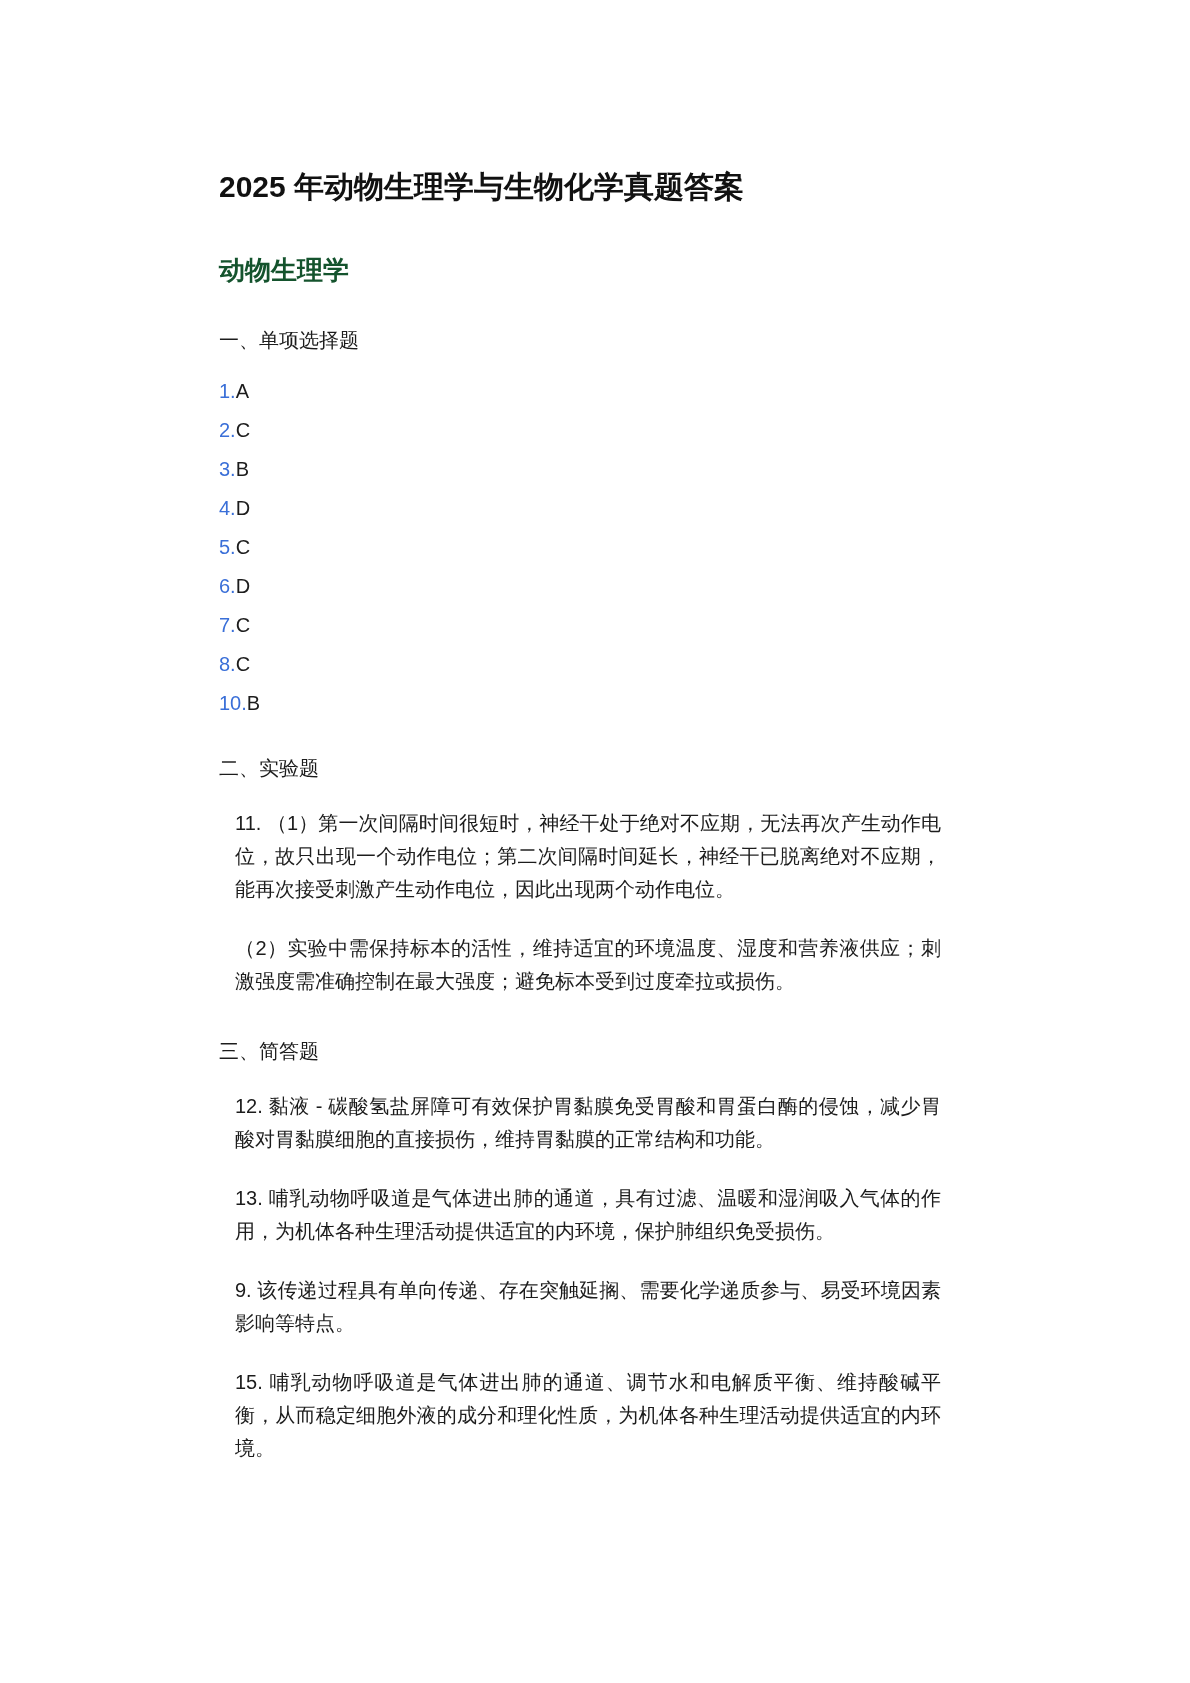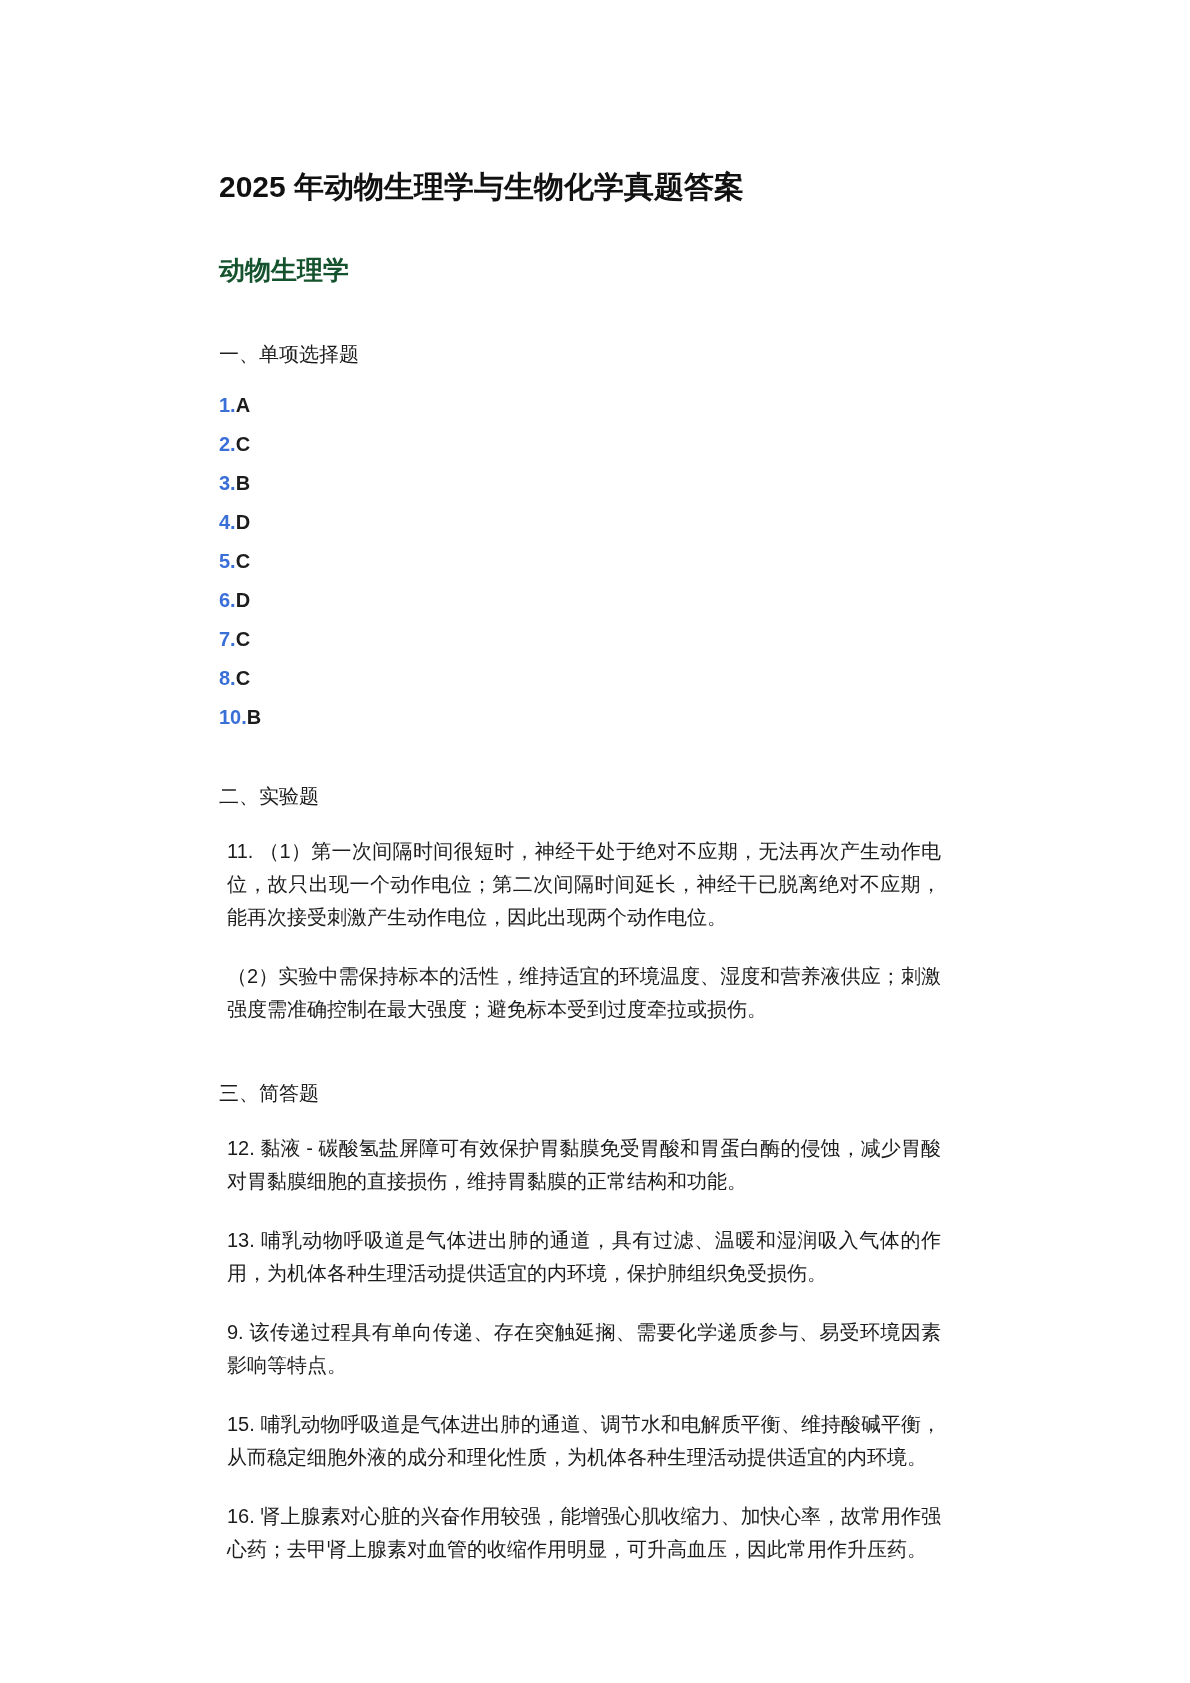--- a/index.html
+++ b/index.html
@@ -32,7 +32,7 @@
   .part-label {
     font-size: 20px;
     line-height: 26px;
-    margin: 54px 0 0 0;
+    margin: 40px 0 0 0;
   }
   .answers { margin: 26px 0 15px 0; font-weight: bold; }
   .answer {

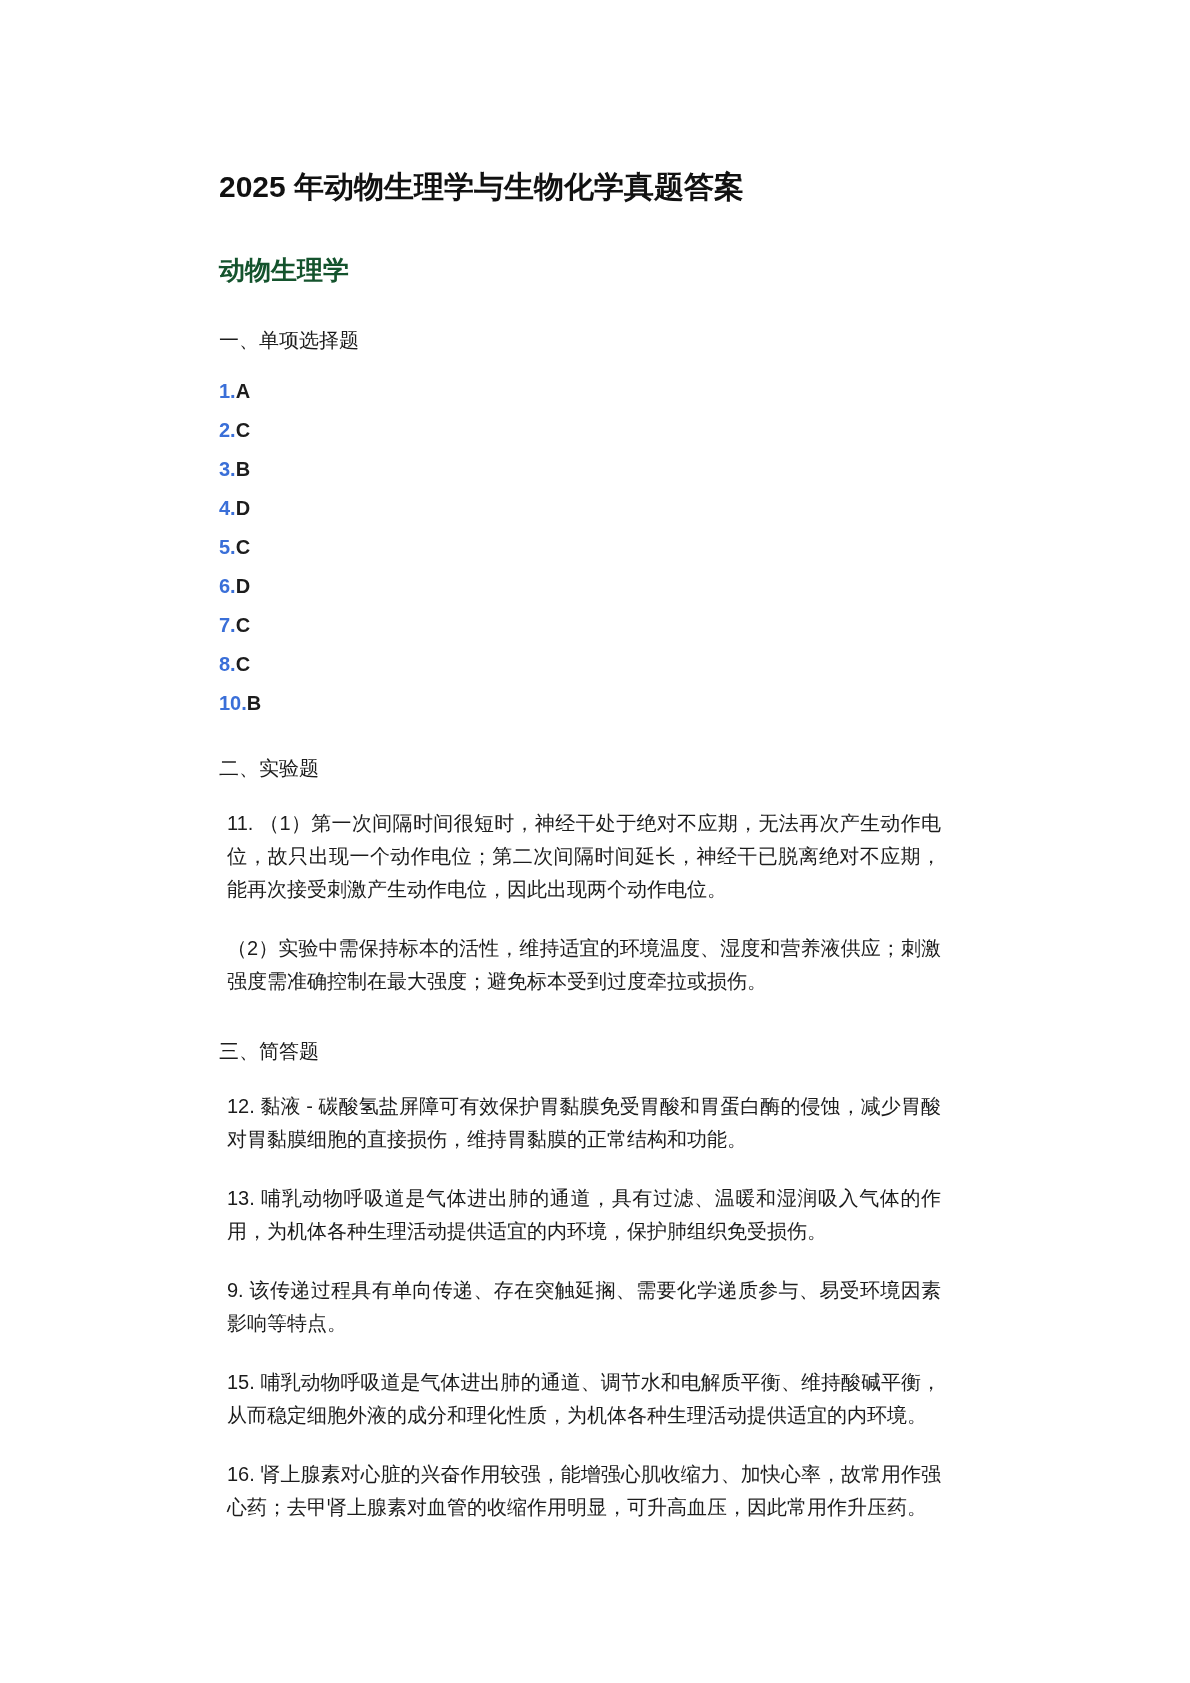--- a/index.html
+++ b/index.html
@@ -34,7 +34,7 @@
     line-height: 26px;
     margin: 40px 0 0 0;
   }
-  .answers { margin: 26px 0 15px 0; font-weight: bold; }
+  .answers { margin: 26px 0 15px 0; }
   .answer {
     font-size: 20px;
     line-height: 24px;

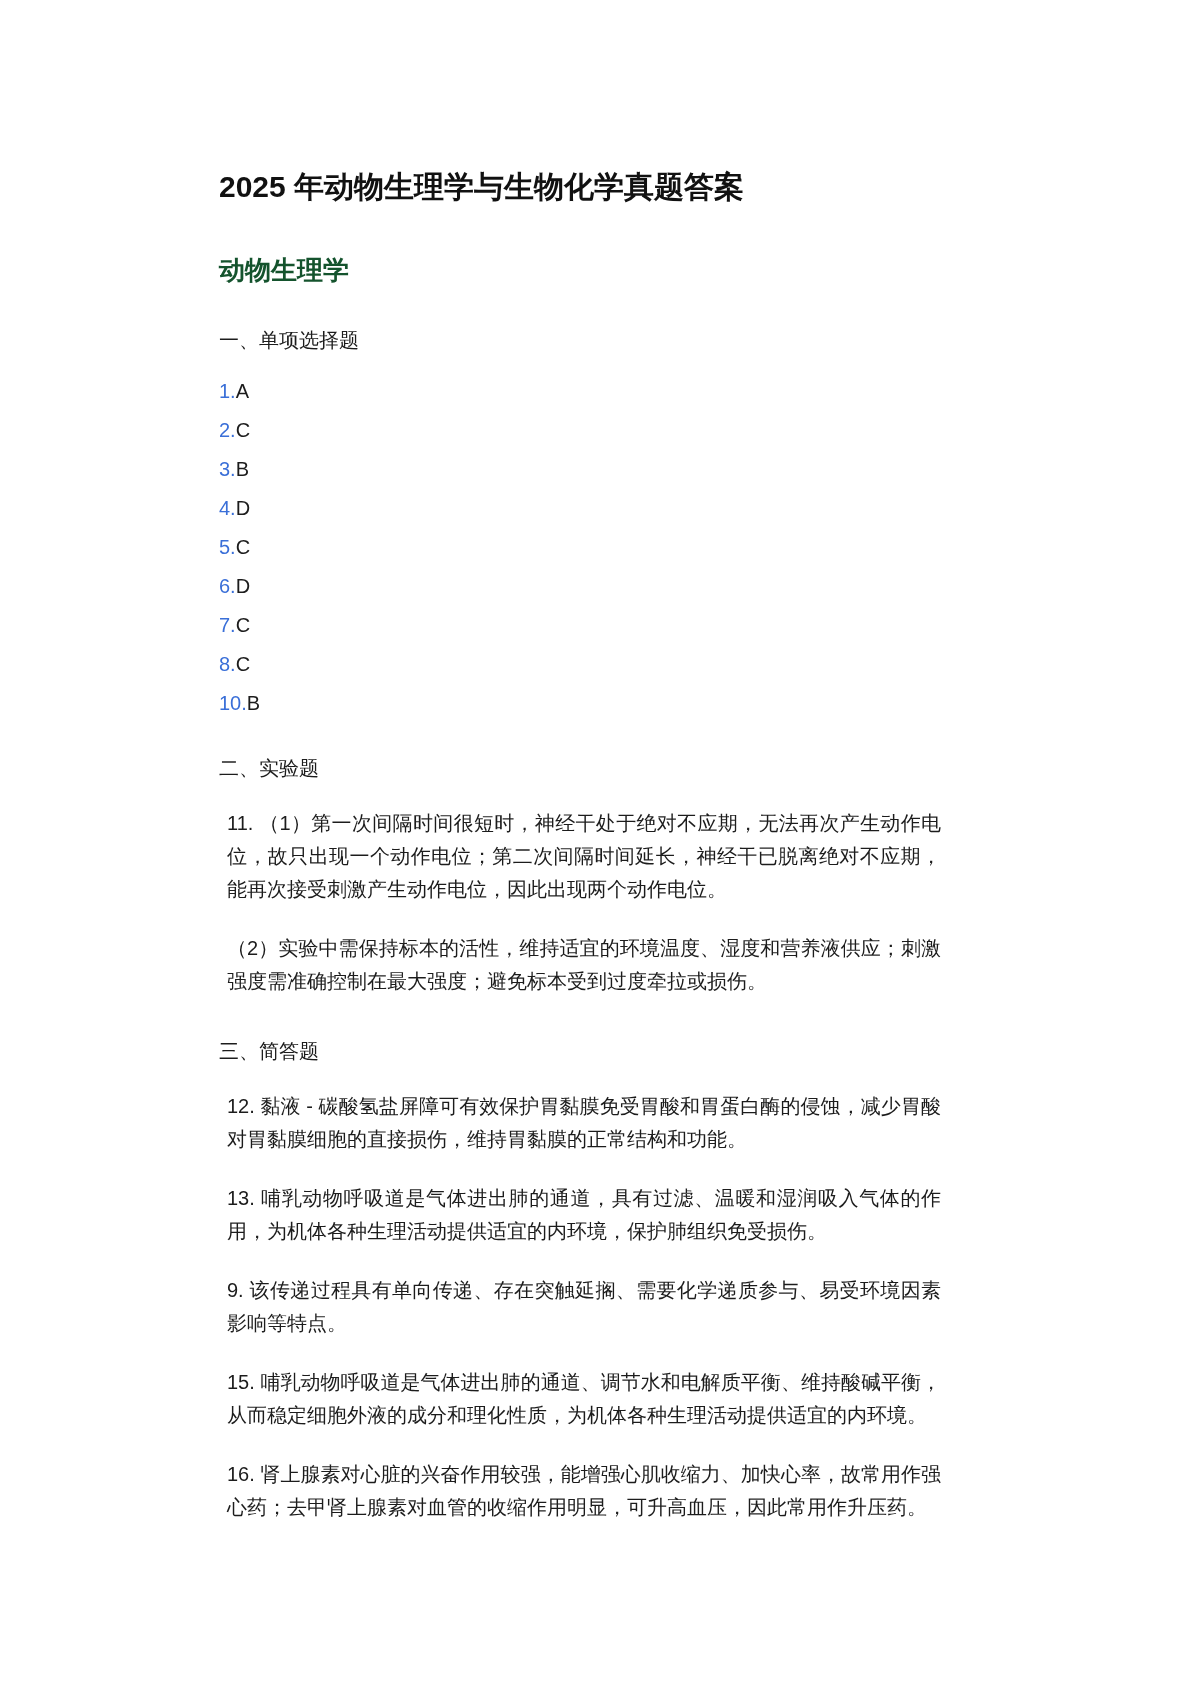--- a/index.html
+++ b/index.html
@@ -45,7 +45,7 @@
   .para {
     font-size: 20px;
     line-height: 33px;
-    margin: 26px 0 0 8px;
+    margin: 26px 0 0 16px;
     text-align: justify;
   }
 </style>

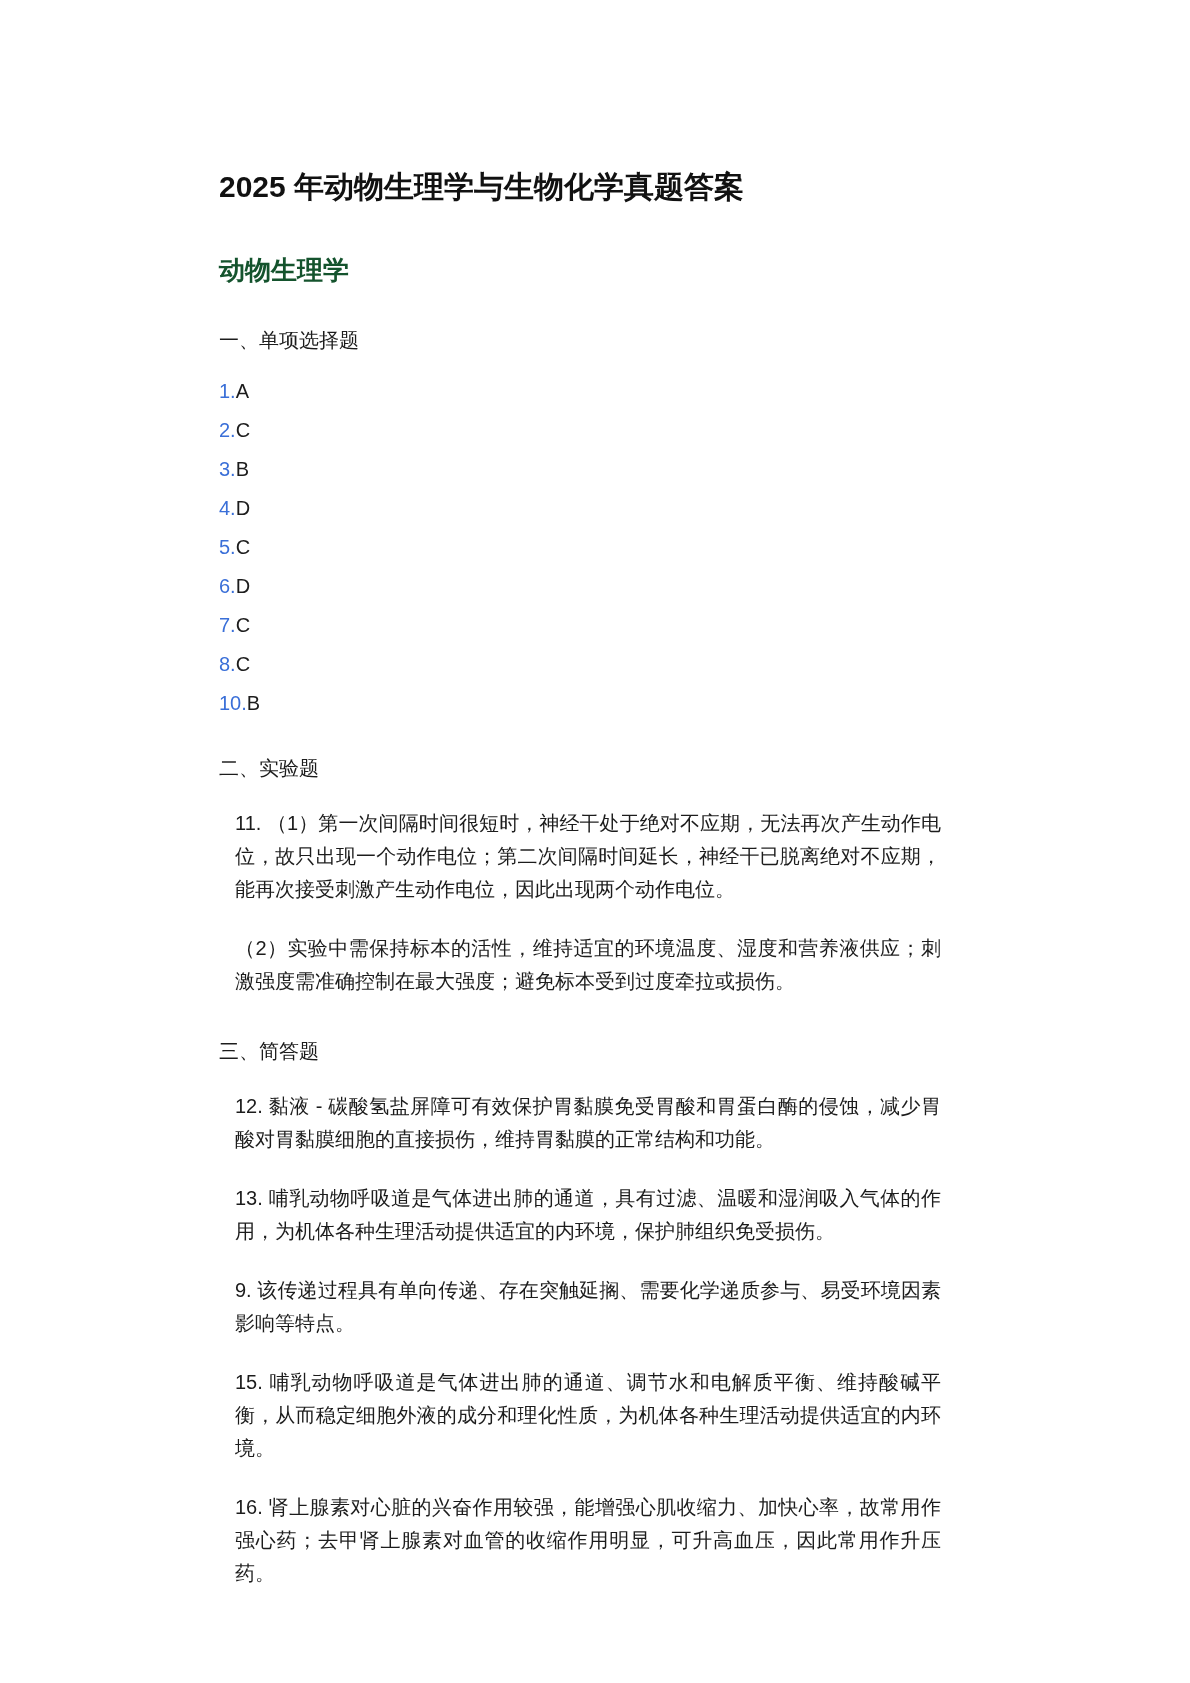--- a/index.html
+++ b/index.html
@@ -88,7 +88,6 @@
 
   <p class="para"><span class="para-num">15. </span><span>哺乳动物呼吸道是气体进出肺的通道、调节水和电解质平衡、维持酸碱平衡，从而稳定细胞外液的成分和理化性质，为机体各种生理活动提供适宜的内环境。</span></p>
 
-  <p class="para"><span class="para-num">16. </span><span>肾上腺素对心脏的兴奋作用较强，能增强心肌收缩力、加快心率，故常用作强心药；去甲肾上腺素对血管的收缩作用明显，可升高血压，因此常用作升压药。</span></p>
 
 </div>
 

